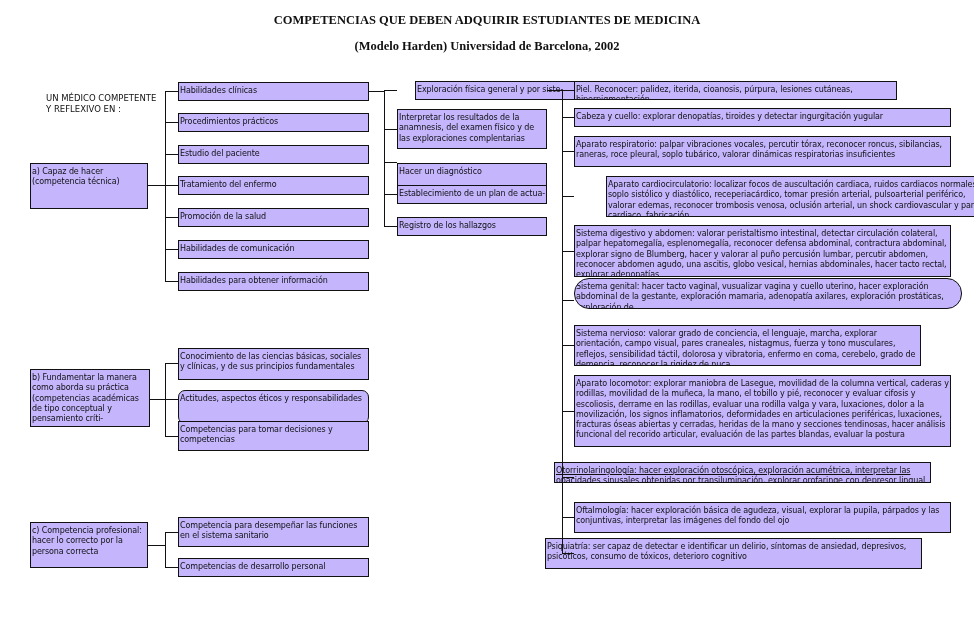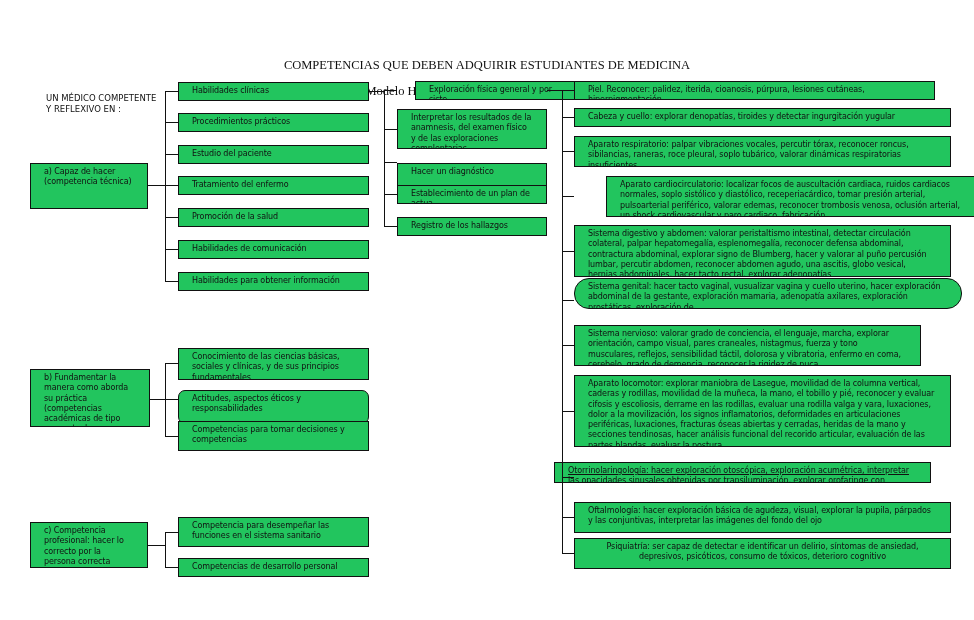--- a/index.html
+++ b/index.html
@@ -6,7 +6,7 @@
   body { width: 974px; height: 620px; position: relative; overflow: hidden;
          font-family: "DejaVu Sans", sans-serif; color: #111; }
   .title { position: absolute; left: 0; width: 974px; text-align: center;
-           font-family: "Liberation Serif", serif; font-weight: normal; font-size: 12.5px; margin-top: 45px; }
+           font-family: "Liberation Serif", serif; font-weight: bold; font-size: 12.5px; }
   #t1 { top: 13px; }
   #t2 { top: 39px; }
   .box { position: absolute; border: 1.3px solid #111; background: #22c55e;

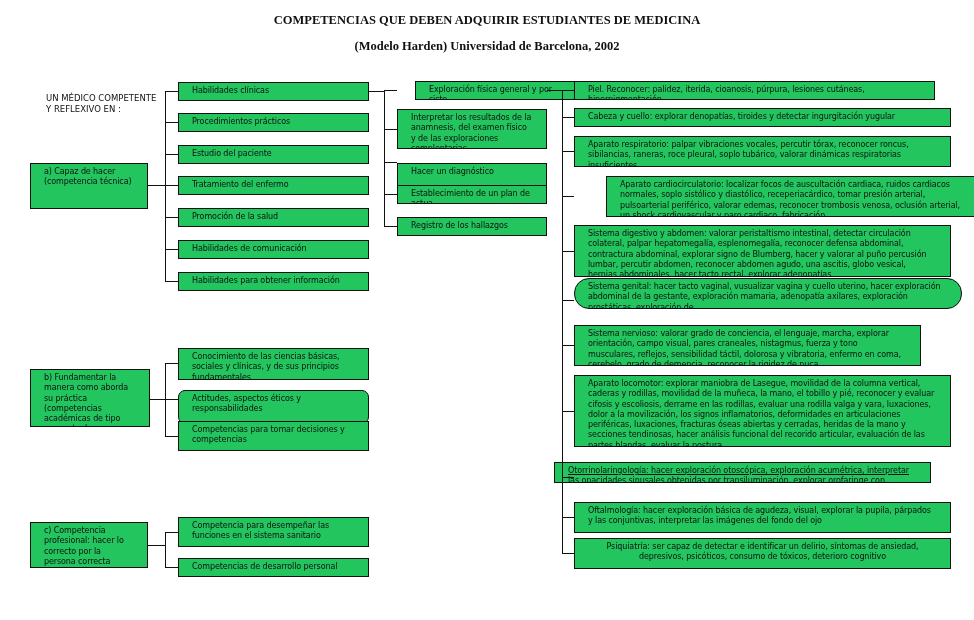--- a/index.html
+++ b/index.html
@@ -9,8 +9,8 @@
            font-family: "Liberation Serif", serif; font-weight: bold; font-size: 12.5px; }
   #t1 { top: 13px; }
   #t2 { top: 39px; }
-  .box { position: absolute; border: 1.3px solid #111; background: #22c55e;
-         font-size: 8px; line-height: 10.3px; padding: 3px 13px; box-sizing: border-box;
+  .box { position: absolute; border: 1.3px solid #111; background: #c4b5fd;
+         font-size: 8px; line-height: 10.3px; padding: 3px 1px; box-sizing: border-box;
          letter-spacing: -0.1px; overflow: hidden; }
   .lbl { position: absolute; font-size: 8.5px; line-height: 10.5px; margin-left: 13px; }
   .ln { position: absolute; background: #111; }

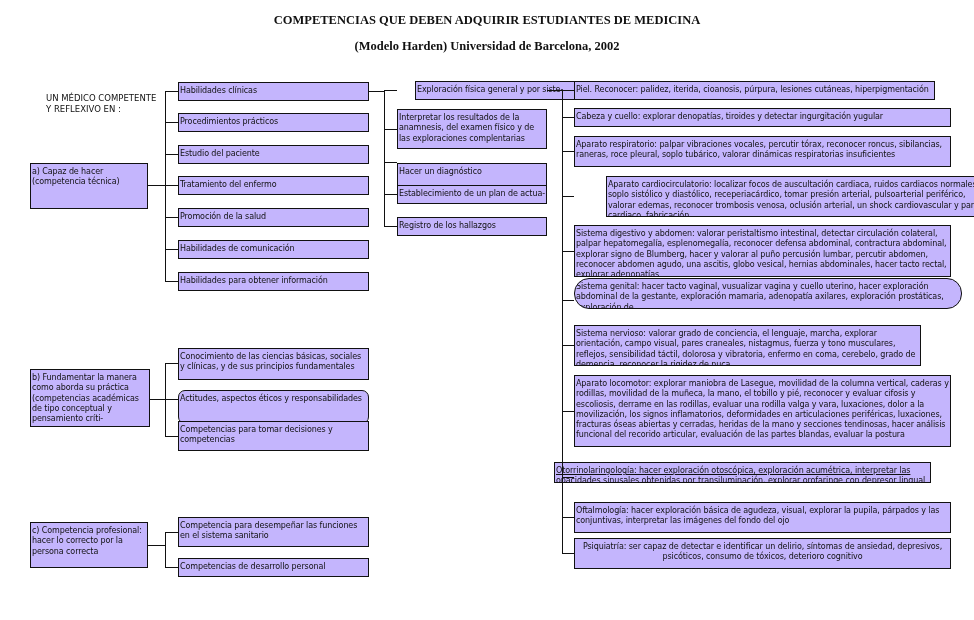--- a/index.html
+++ b/index.html
@@ -51,7 +51,7 @@
 <div class="box" style="left:397px;top:185px;width:150px;height:19px;">Establecimiento de un plan de actua-</div>
 <div class="box" style="left:397px;top:217px;width:150px;height:19px;">Registro de los hallazgos</div>
 
-<div class="box" style="left:574px;top:81px;width:361px;height:19px;">Piel. Reconocer: palidez, iterida, cioanosis, púrpura, lesiones cutáneas, hiperpigmentación</div>
+<div class="box" style="left:574px;top:81px;width:323px;height:19px;">Piel. Reconocer: palidez, iterida, cioanosis, púrpura, lesiones cutáneas, hiperpigmentación</div>
 <div class="box" style="left:574px;top:108px;width:377px;height:19px;">Cabeza y cuello: explorar denopatías, tiroides y detectar ingurgitación yugular</div>
 <div class="box" style="left:574px;top:136px;width:377px;height:31px;">Aparato respiratorio: palpar vibraciones vocales, percutir tórax, reconocer roncus, sibilancias, raneras, roce pleural, soplo tubárico, valorar dinámicas respiratorias insuficientes</div>
 <div class="box" style="left:574px;top:176px;width:377px;height:41px;margin-left:32px;">Aparato cardiocirculatorio: localizar focos de auscultación cardiaca, ruidos cardiacos normales, soplo sistólico y diastólico, receperiacárdico, tomar presión arterial, pulsoarterial periférico, valorar edemas, reconocer trombosis venosa, oclusión arterial, un shock cardiovascular y paro cardiaco, fabricación</div>

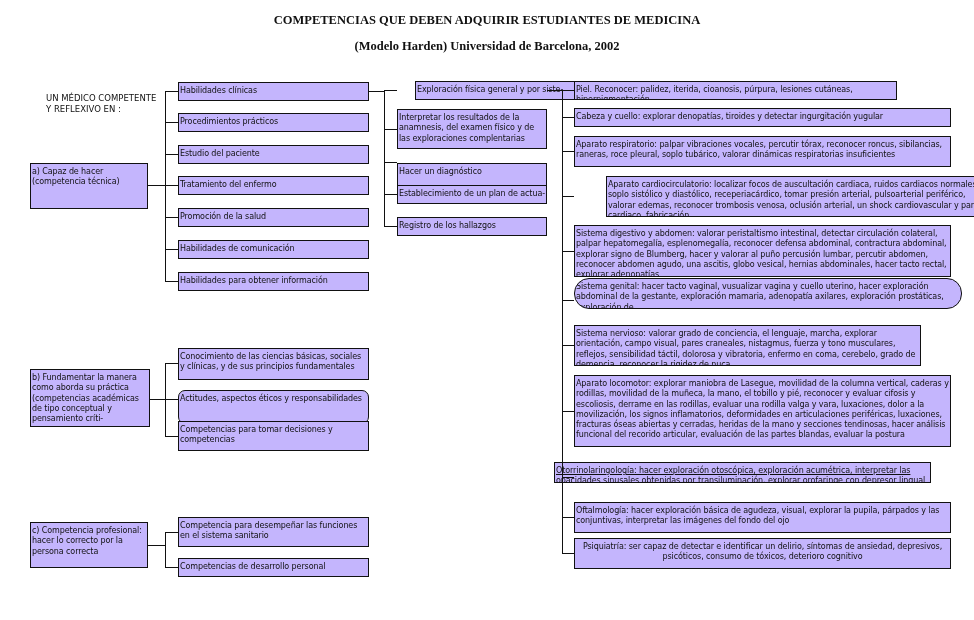--- a/index.html
+++ b/index.html
@@ -61,7 +61,7 @@
 <div class="box" style="left:574px;top:375px;width:377px;height:72px;">Aparato locomotor: explorar maniobra de Lasegue, movilidad de la columna vertical, caderas y rodillas, movilidad de la muñeca, la mano, el tobillo y pié, reconocer y evaluar cifosis y escoliosis, derrame en las rodillas, evaluar una rodilla valga y vara, luxaciones, dolor a la movilización, los signos inflamatorios, deformidades en articulaciones periféricas, luxaciones, fracturas óseas abiertas y cerradas, heridas de la mano y secciones tendinosas, hacer análisis funcional del recorido articular, evaluación de las partes blandas, evaluar la postura</div>
 <div class="box" style="left:554px;top:462px;width:377px;height:21px;text-decoration:underline;">Otorrinolaringología: hacer exploración otoscópica, exploración acumétrica, interpretar las opacidades sinusales obtenidas por transiluminación, explorar orofaringe con depresor lingual sin provocar</div>
 <div class="box" style="left:574px;top:502px;width:377px;height:31px;">Oftalmología: hacer exploración básica de agudeza, visual, explorar la pupila, párpados y las conjuntivas, interpretar las imágenes del fondo del ojo</div>
-<div class="box" style="left:574px;top:538px;width:377px;height:31px;text-align:center;">Psiquiatría: ser capaz de detectar e identificar un delirio, síntomas de ansiedad, depresivos, psicóticos, consumo de tóxicos, deterioro cognitivo</div>
+<div class="box" style="left:545px;top:538px;width:377px;height:31px;">Psiquiatría: ser capaz de detectar e identificar un delirio, síntomas de ansiedad, depresivos, psicóticos, consumo de tóxicos, deterioro cognitivo</div>
 
 <div class="ln h" style="left:148px;top:185px;width:18px;"></div>
 <div class="ln v" style="left:165px;top:91px;height:191px;"></div>

